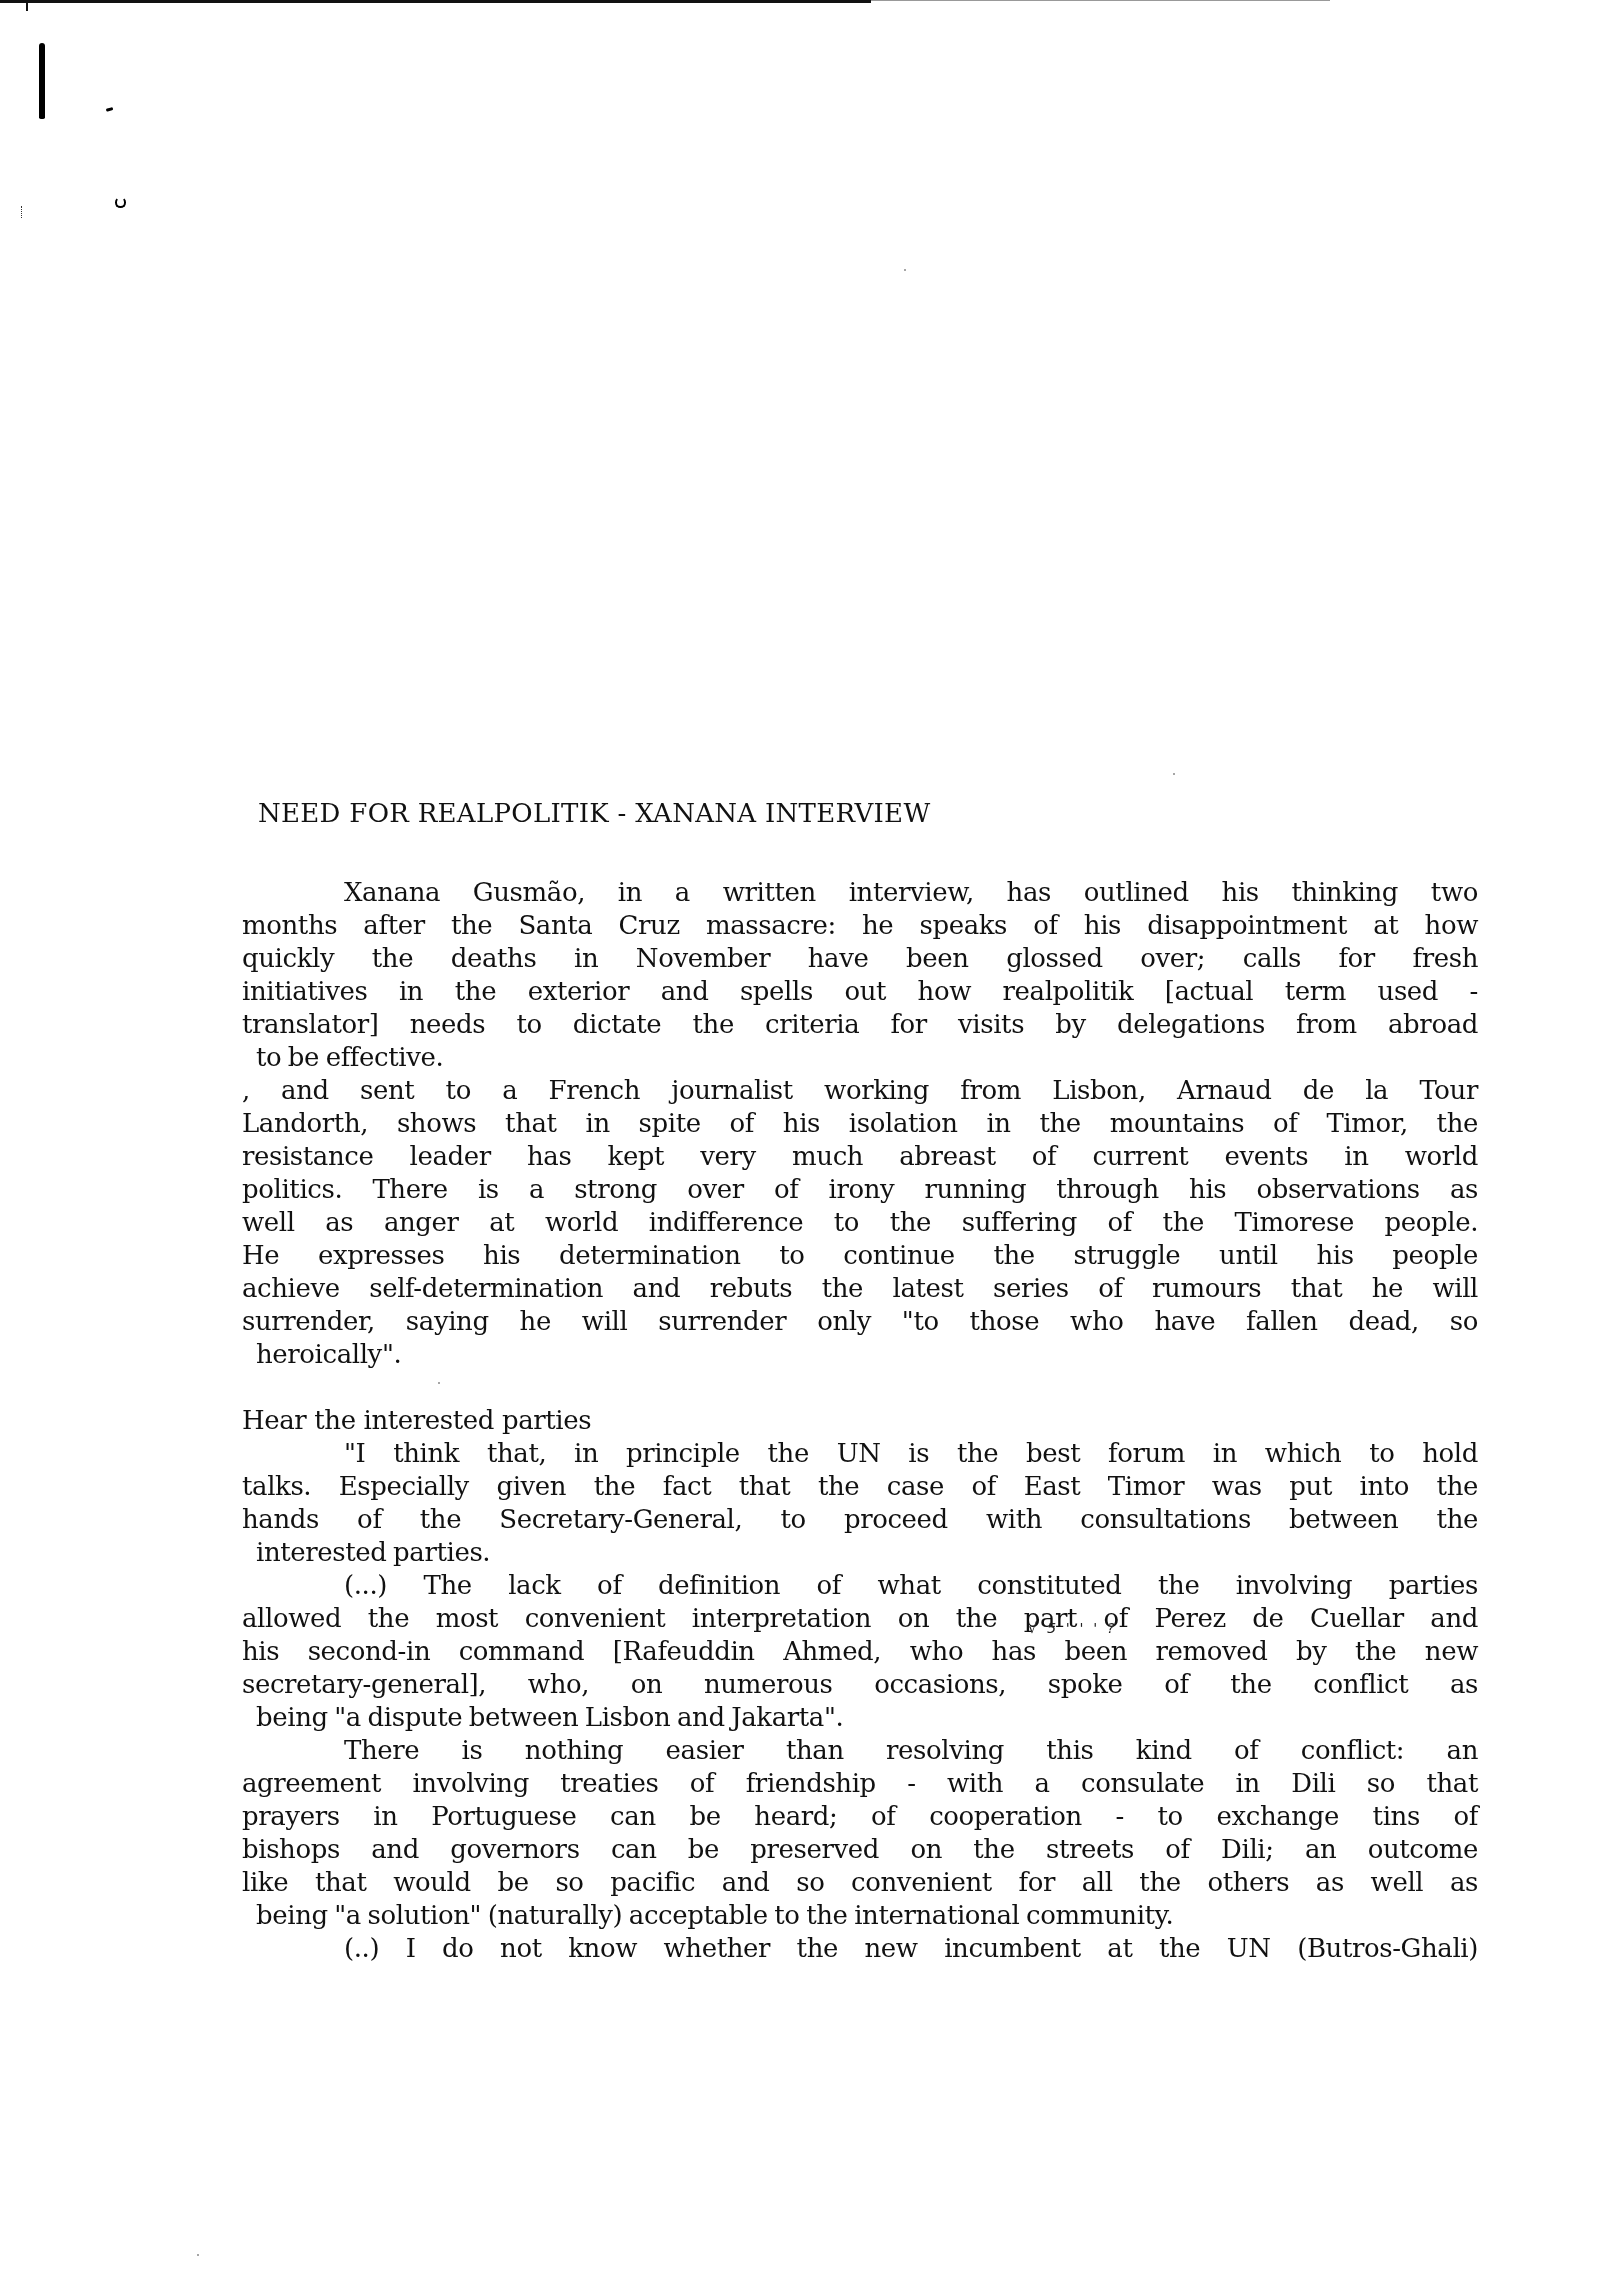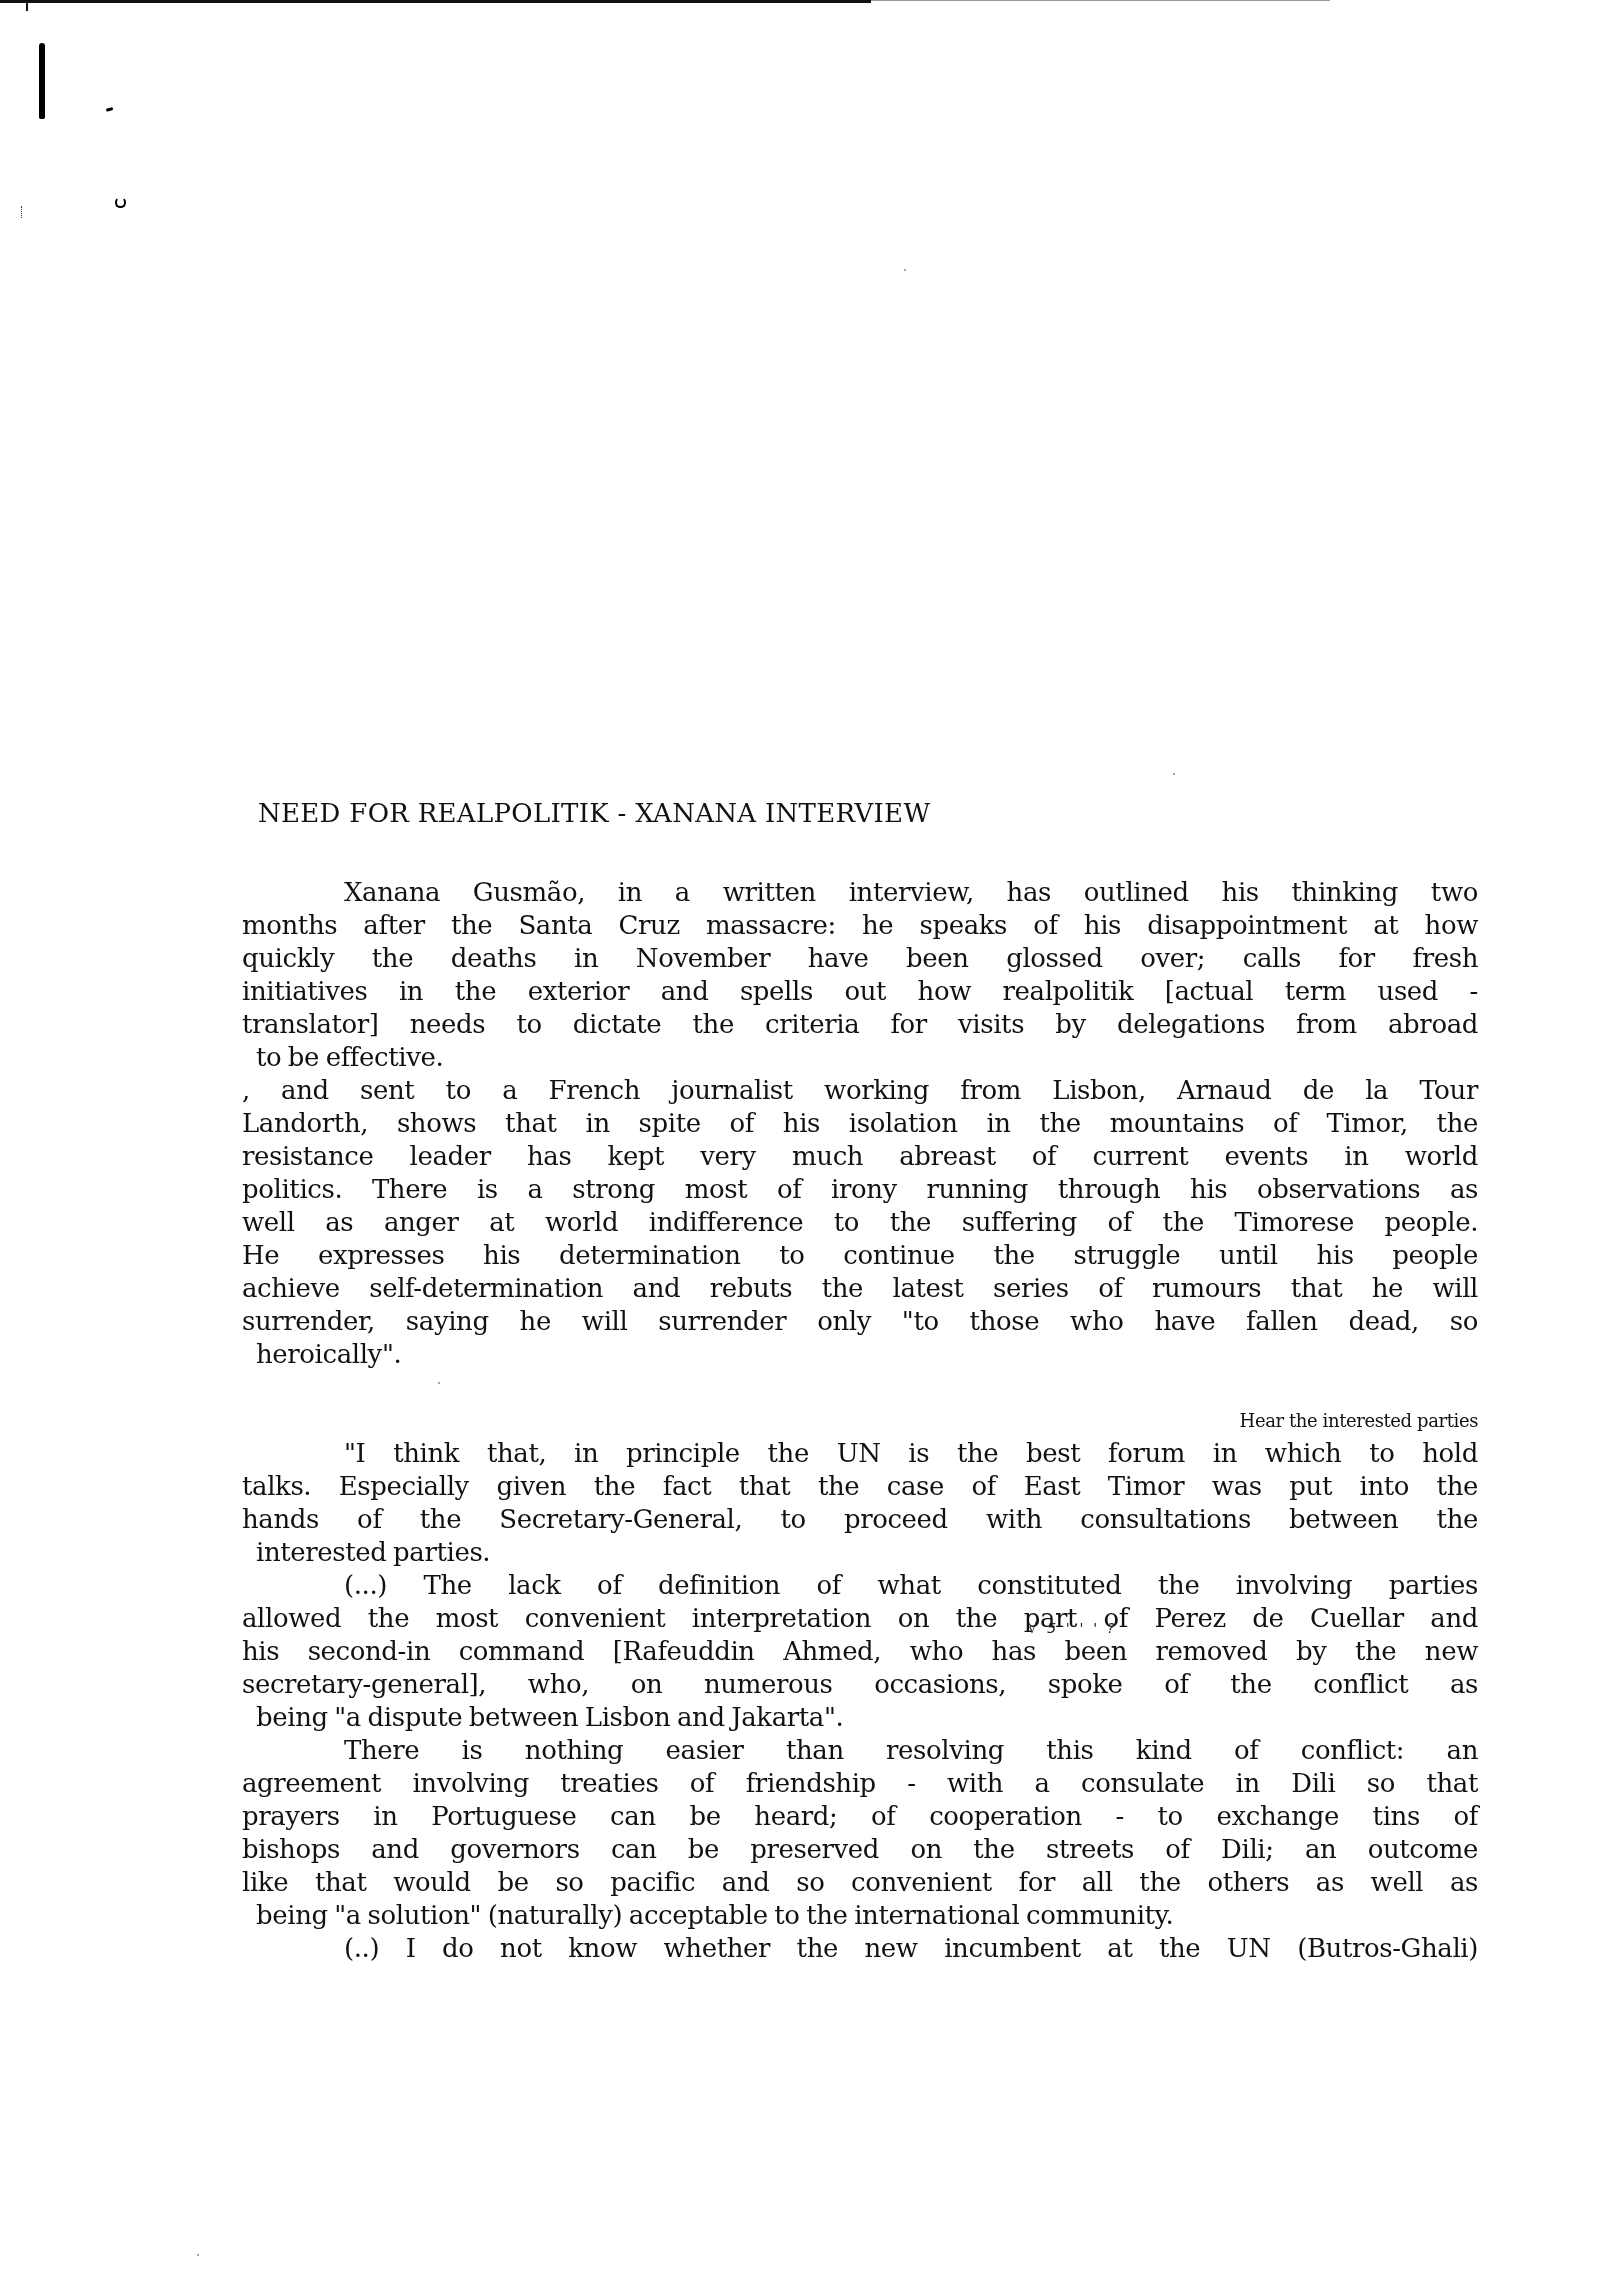--- a/index.html
+++ b/index.html
@@ -58,7 +58,7 @@
     <div class="line">, and sent to a French journalist working from Lisbon, Arnaud de la Tour</div>
     <div class="line">Landorth, shows that in spite of his isolation in the mountains of Timor, the</div>
     <div class="line">resistance leader has kept very much abreast of current events in world</div>
-    <div class="line">politics. There is a strong most of irony running through his observations as</div>
+    <div class="line">politics. There is a strong over of irony running through his observations as</div>
     <div class="line">well as anger at world indifference to the suffering of the Timorese people.</div>
     <div class="line">He expresses his determination to continue the struggle until his people</div>
     <div class="line">achieve self-determination and rebuts the latest series of rumours that he will</div>

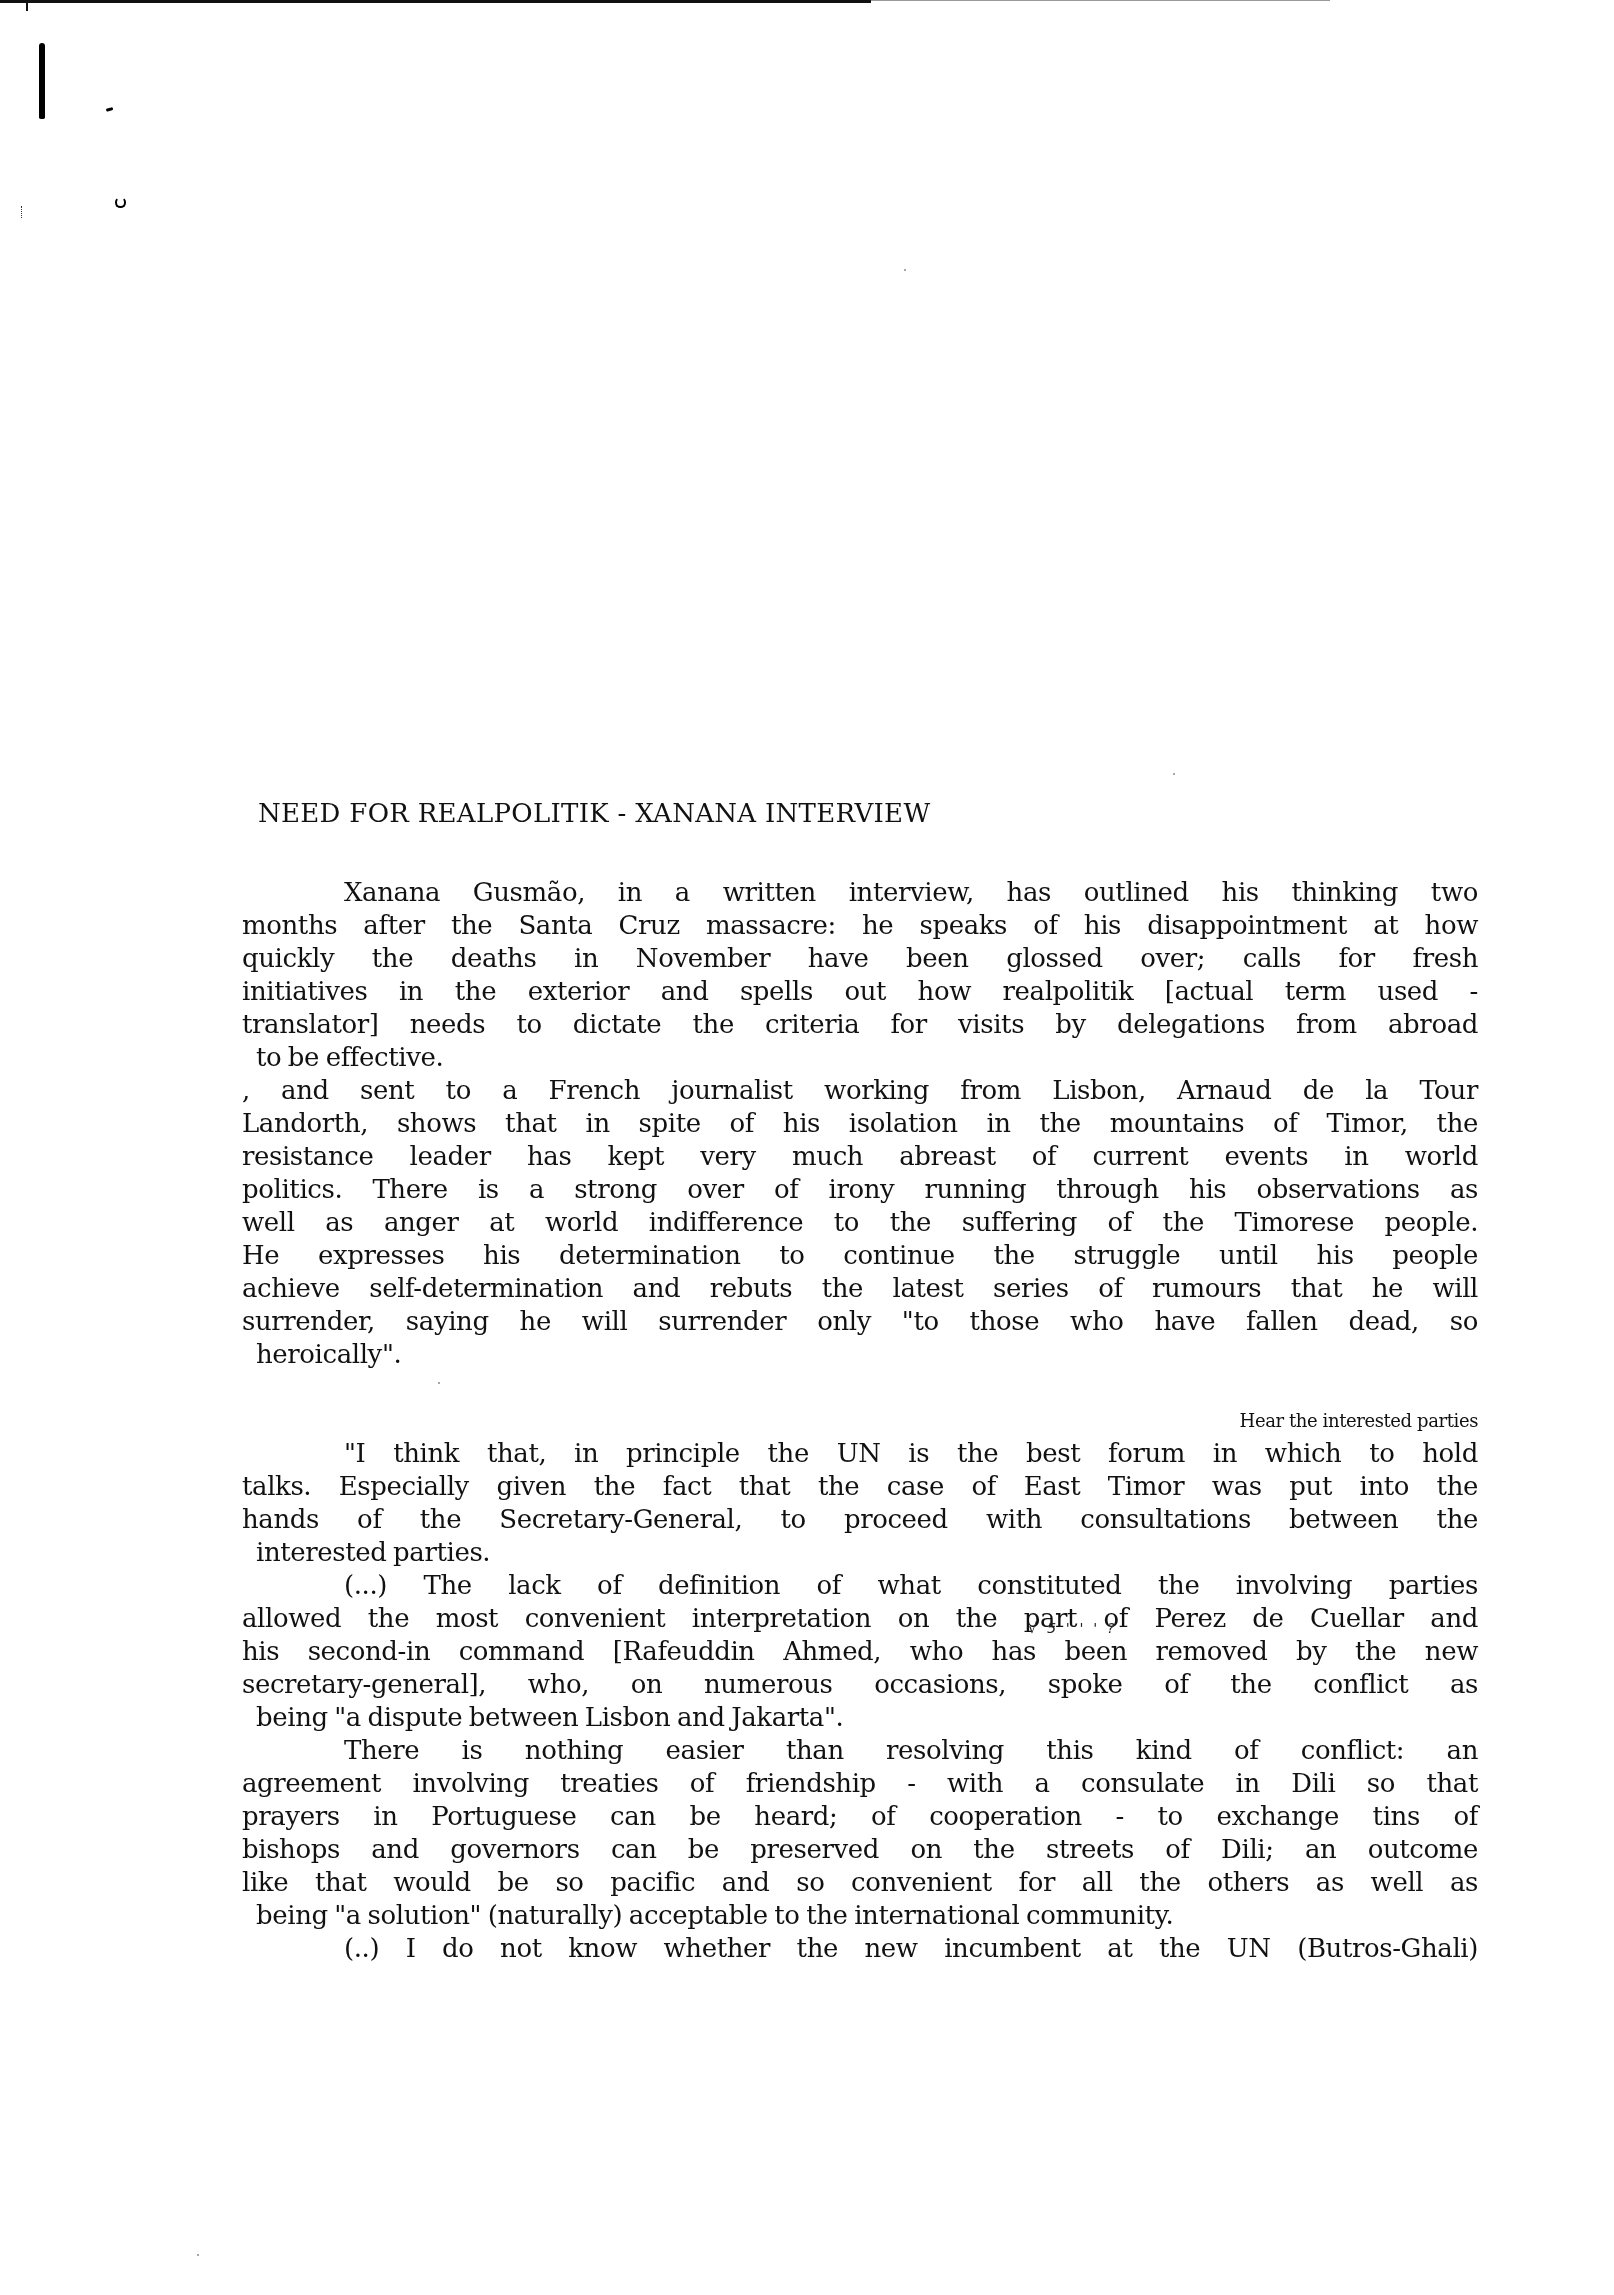--- a/index.html
+++ b/index.html
@@ -21,7 +21,7 @@
           text-align: justify; text-align-last: justify; letter-spacing: -0.4px; word-spacing: -1.3px; }
   .line.last { text-align-last: left; margin-left: 14px; }
   .line.indent { padding-left: 102px; }
-  .subhead { font-size: 18px; line-height: 33px; height: 33px; letter-spacing: -0.4px; text-align: right; }
+  .subhead { font-size: 26px; line-height: 33px; height: 33px; letter-spacing: -0.4px; }
   .gap-section { height: 33px; }
   .annot { position: absolute; font-family: "DejaVu Sans", sans-serif; font-style: italic; color: #222; }
   .annot-check { left: 786px; top: 840px; font-size: 14.4px; letter-spacing: 2.6px; }

